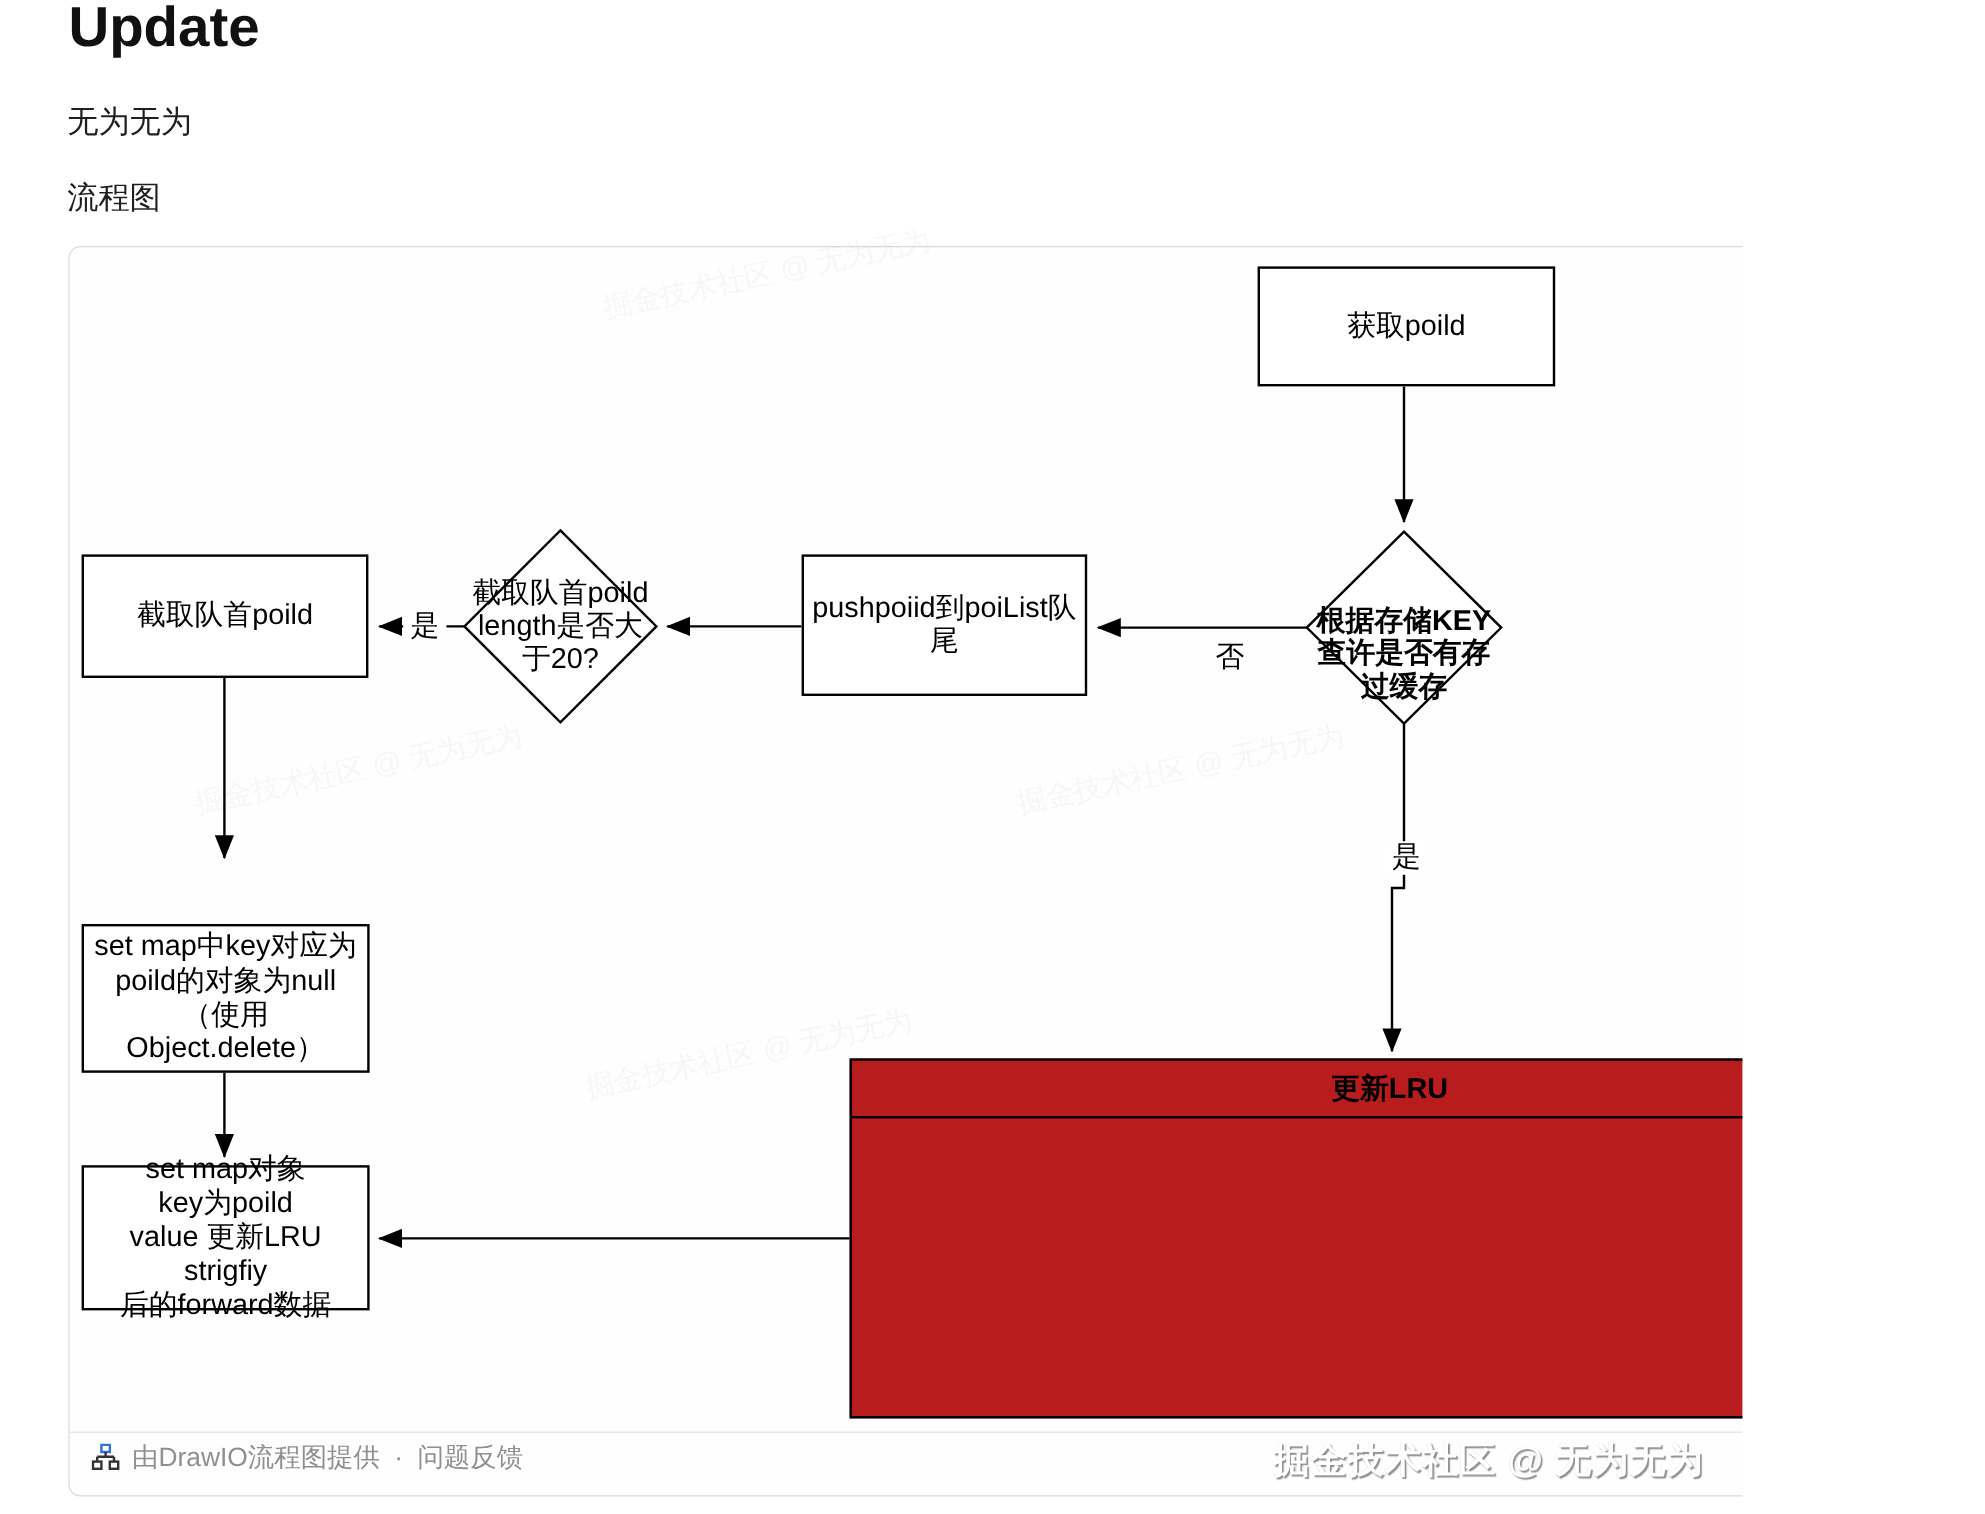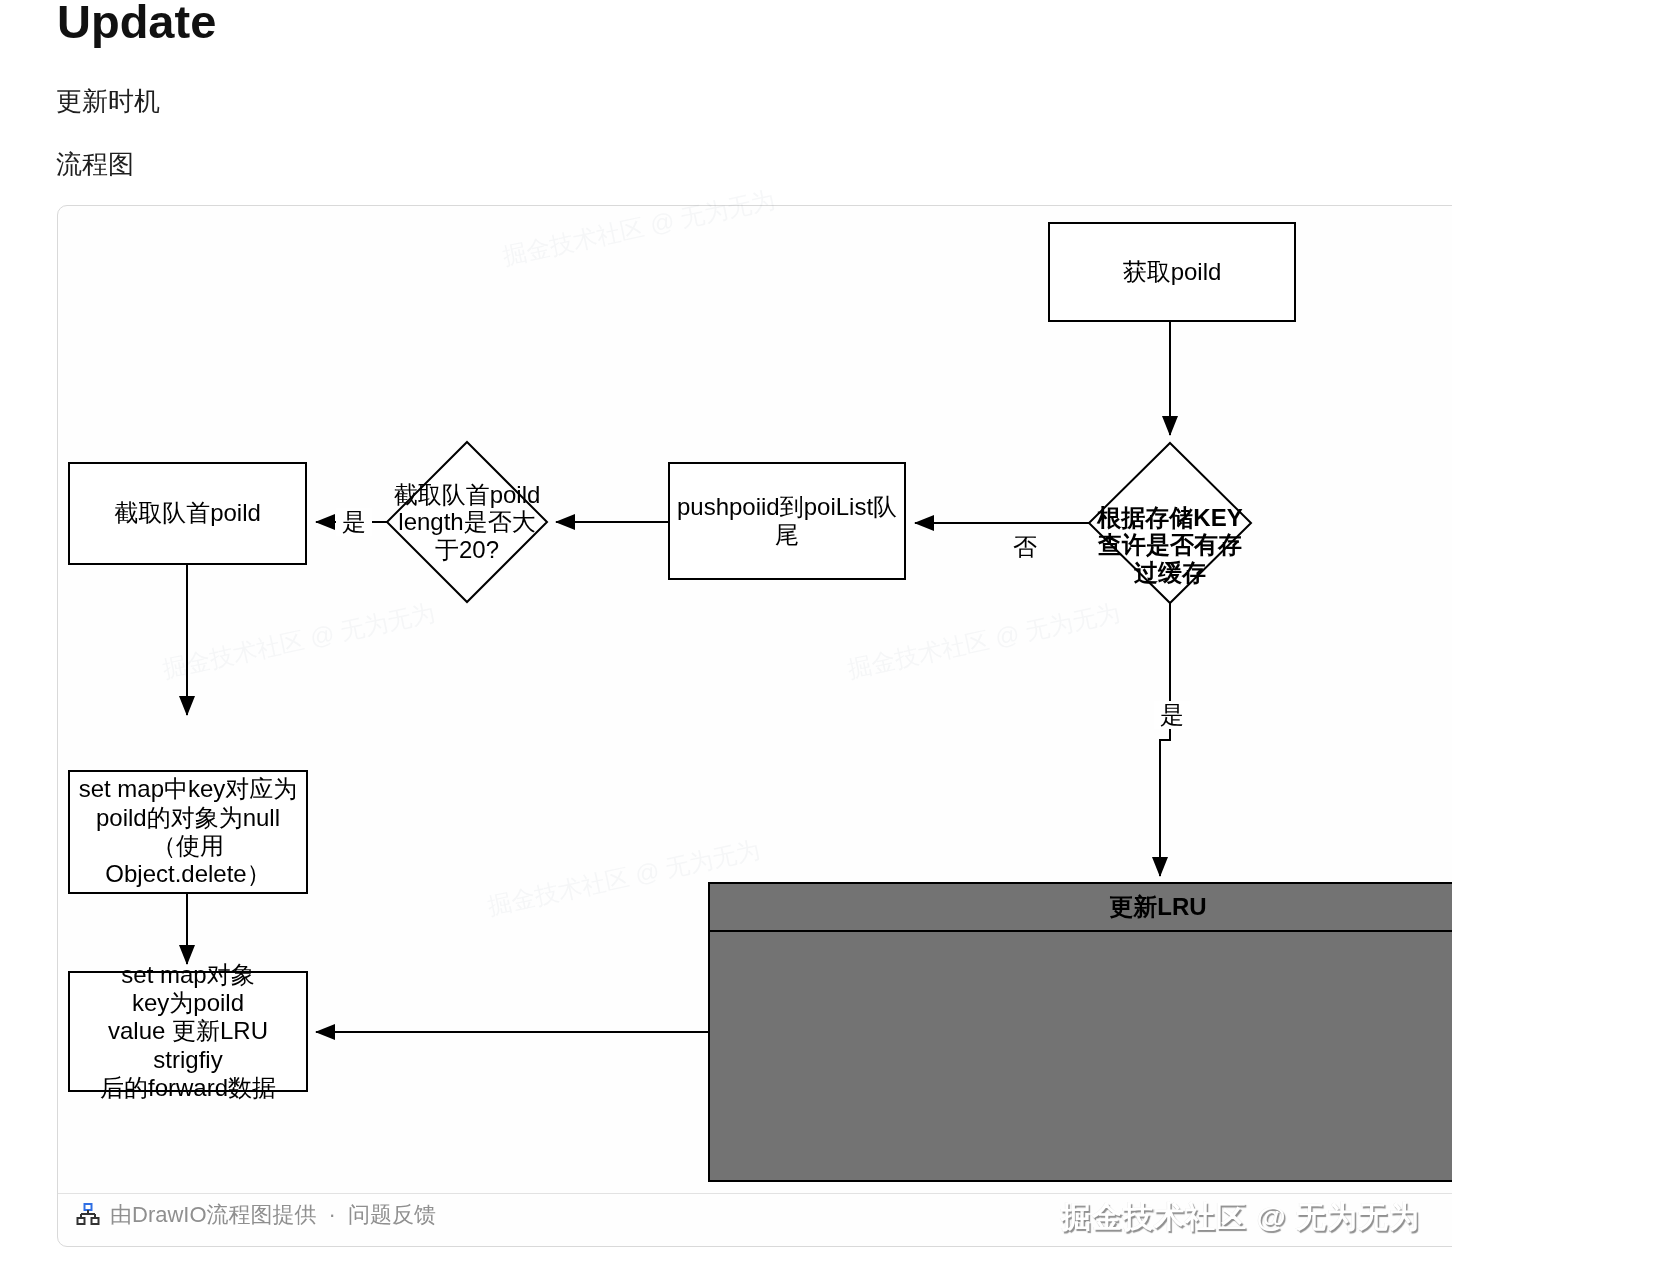--- a/index.html
+++ b/index.html
@@ -36,7 +36,7 @@
 <div class="page">
 
   <div class="doc-title">Update</div>
-  <div class="doc-sub" style="top:84px;">更新时机</div>
+  <div class="doc-sub" style="top:84px;">无为无为</div>
   <div class="doc-sub" style="top:147px;">流程图</div>
 
   <div class="panel"></div>

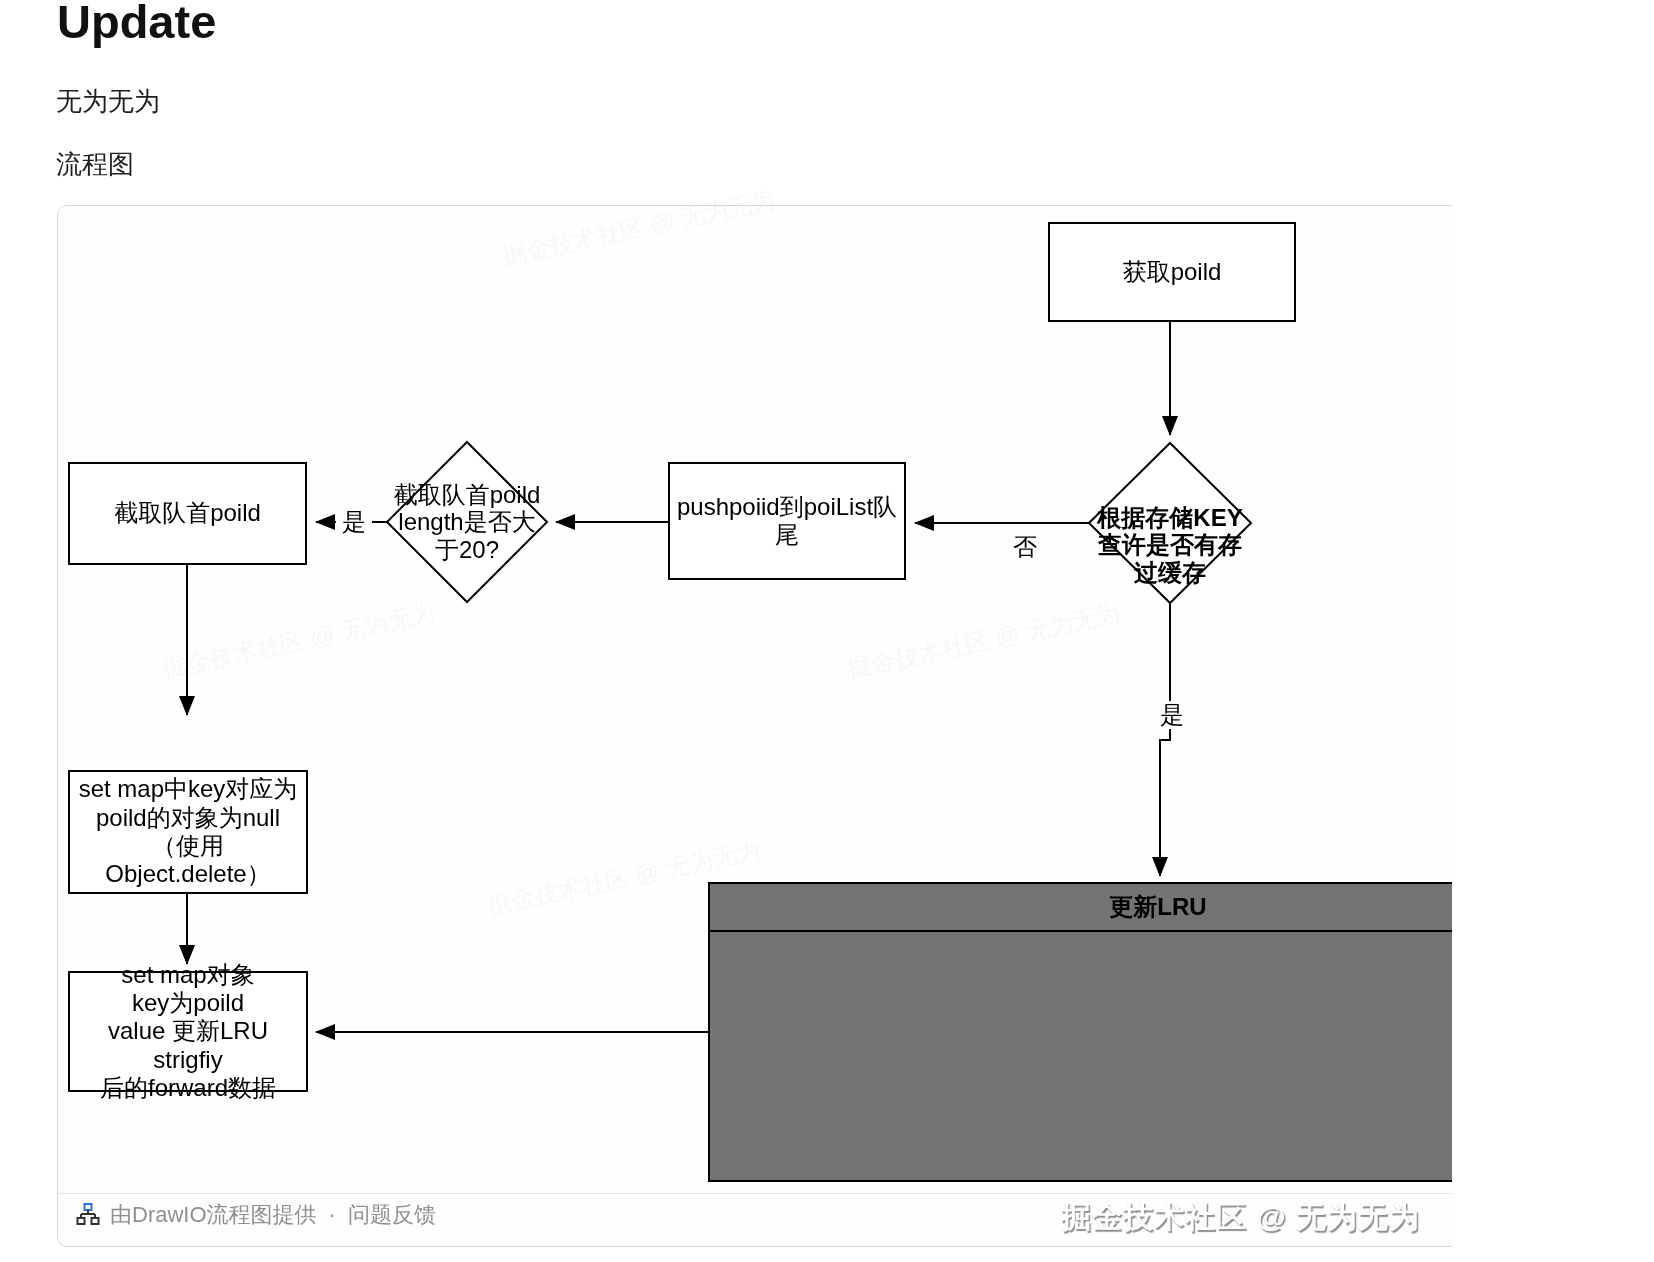--- a/index.html
+++ b/index.html
@@ -18,7 +18,7 @@
   .elabel{position:absolute;font-size:24px;color:#000;text-align:center;}
   .elabel.onln{background:#fff;line-height:28px;}
   .lru{position:absolute;left:708px;top:882px;width:900px;height:300px;border:2px solid #000;
-       background:#737373;box-sizing:border-box;}
+       background:#b91c1c;box-sizing:border-box;}
   .lru-header{height:46px;border-bottom:2px solid #000;display:flex;align-items:center;
               justify-content:center;font-size:24px;font-weight:700;color:#000;}
   .footer-divider{position:absolute;left:58px;top:1193px;width:1558px;height:1px;background:#e2e2e2;}

